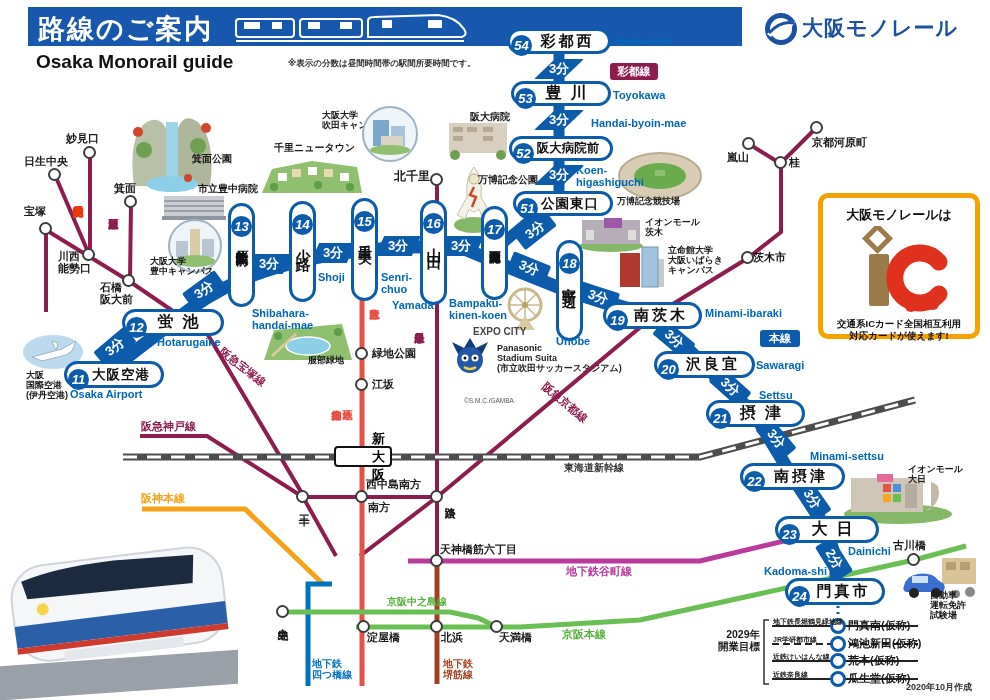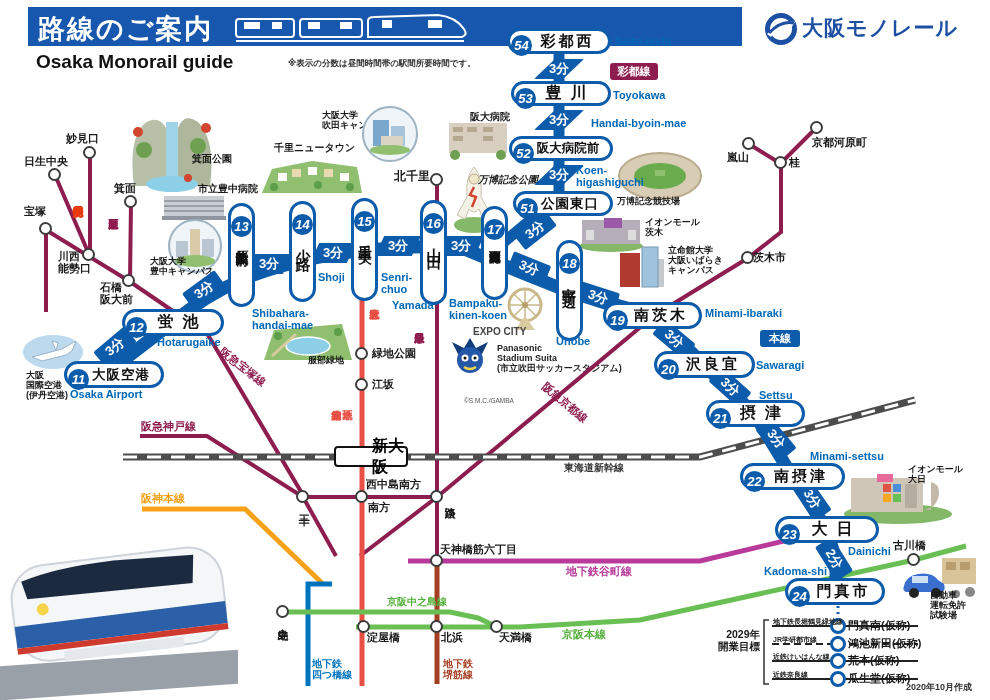--- a/index.html
+++ b/index.html
@@ -138,7 +138,7 @@
     <circle cx="21" cy="16" r="5" fill="#efe6c8" stroke="#b8ab8e" stroke-width="1"></circle>
     <path d="M21 24 L17 32 L23 34 L19 44" fill="none" stroke="#d2452e" stroke-width="2.5"></path>
   </svg>
-  <div class="abs lbl" style="left:478px;top:174px;font-size:10px;font-style:italic;">万博記念公園</div>
+  <div class="abs lbl" style="left:478px;top:174px;font-size:10px;">万博記念公園</div>
 
   <svg class="abs" style="left:617px;top:150px;" width="86" height="52" viewBox="0 0 86 52">
     <ellipse cx="43" cy="26" rx="41" ry="23" fill="#d8cdb4" stroke="#b8ab8e" stroke-width="2"></ellipse>

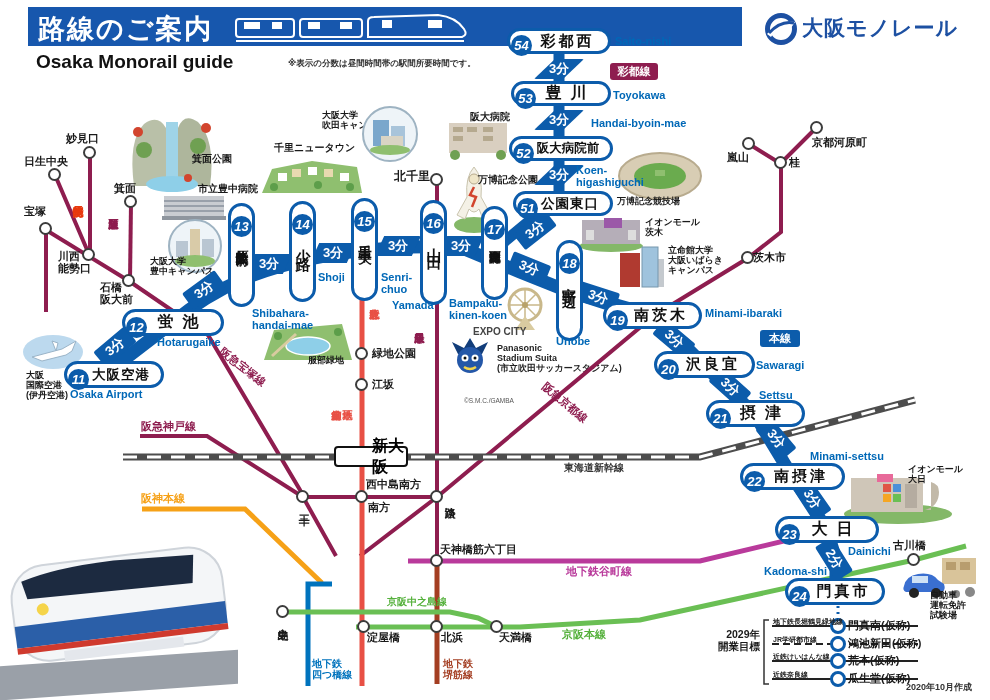--- a/index.html
+++ b/index.html
@@ -475,6 +475,18 @@
   <div class="abs en" style="left:613px;top:89px;">Toyokawa</div>
   <div class="abs en" style="left:615px;top:35px;">Saito-nishi</div>
 
+  <div id="icbox">
+    <div class="h">大阪モノレールは</div>
+    <svg width="104" height="86" viewBox="0 0 104 86" style="margin-top:2px;">
+      <rect x="22" y="4" width="17" height="17" transform="rotate(45 30.5 12.5)" fill="none" stroke="#9c7b4a" stroke-width="5"></rect>
+      <rect x="22" y="28" width="20" height="52" rx="2" fill="#9c7b4a"></rect>
+      <path d="M92 36 A 25 25 0 1 0 92 68" fill="none" stroke="#e0301e" stroke-width="17" stroke-linecap="round"></path>
+      <circle cx="64" cy="80" r="6" fill="#e0301e"></circle>
+        <circle cx="86" cy="78" r="6" fill="#e0301e"></circle>
+    </svg>
+    <div class="b">交通系ICカード全国相互利用
+対応カードが使えます!</div>
+  </div>
 
   <div class="abs lbl" style="left:710px;top:629px;width:50px;text-align:right;font-size:10.5px;">2029年
 開業目標</div>

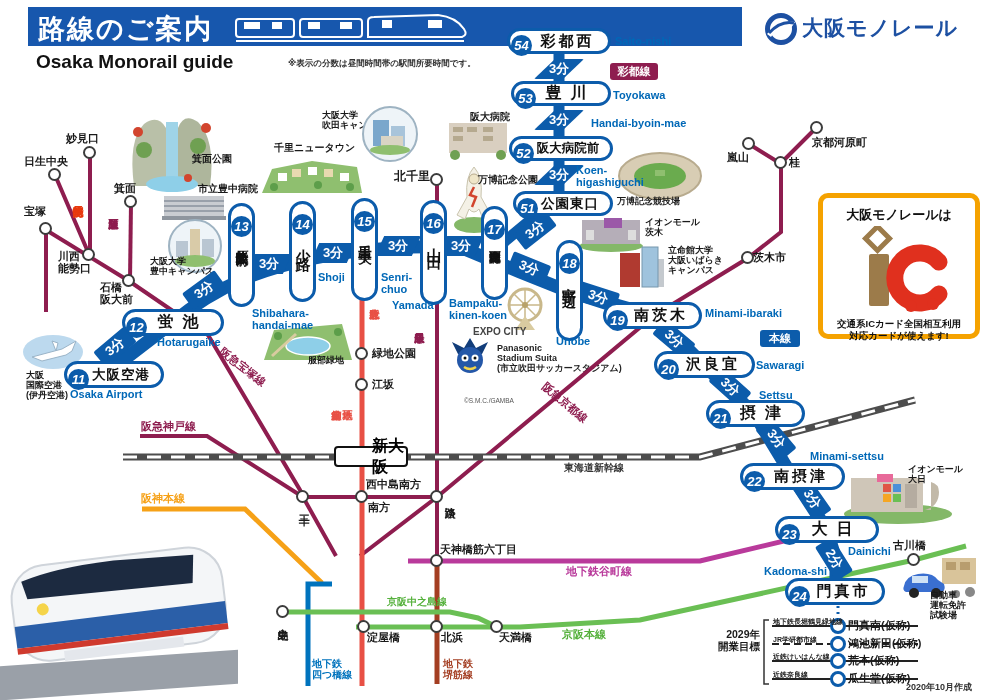--- a/index.html
+++ b/index.html
@@ -358,7 +358,7 @@
   <div class="abs lbl jp" style="left:812px;top:136px;">京都河原町</div>
   <div class="abs lbl jp" style="left:893px;top:539px;">古川橋</div>
 
-  <div class="stbox" style="left:334px;top:446px;width:74px;height:21px;font-size:16px;padding-left:36px;">新大阪</div>
+  <div class="stbox" style="left:334px;top:446px;width:58px;height:21px;font-size:13px;padding-left:36px;">新大阪</div>
 
   <div class="tb" style="left:95px;top:337px;transform:rotate(-40deg);">3分</div>
   <div class="tb" style="left:184px;top:280px;transform:rotate(-36deg);">3分</div>

